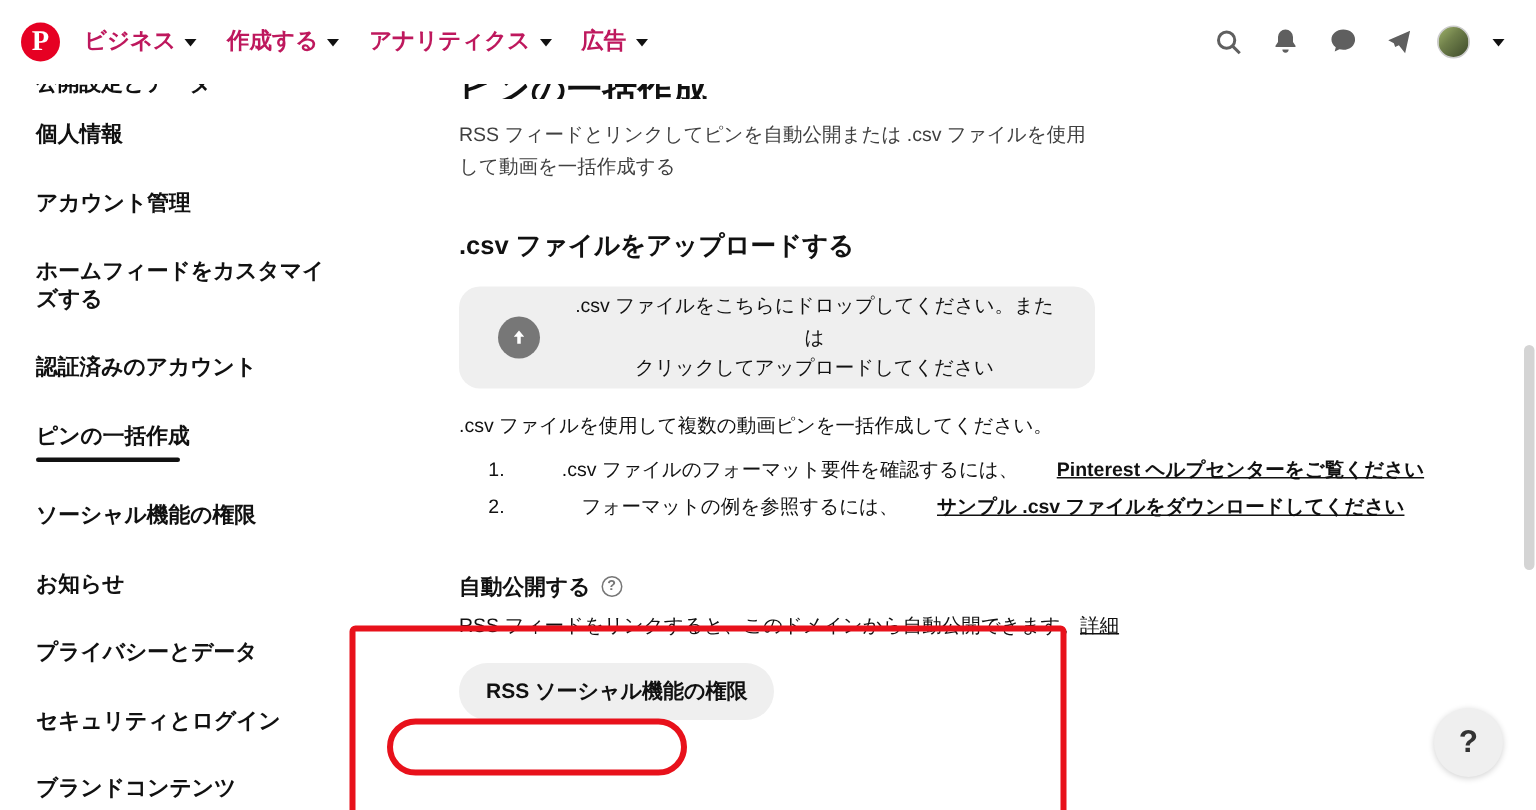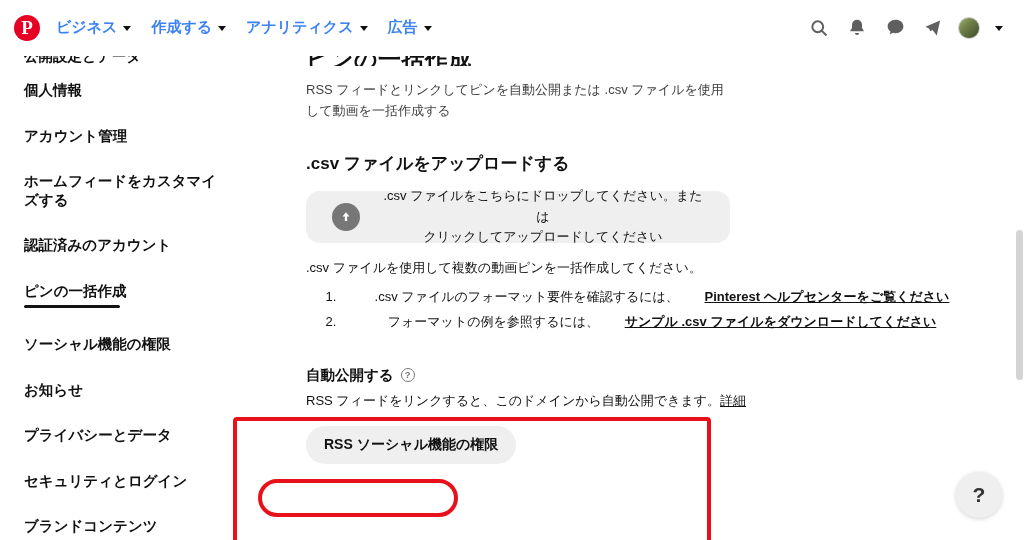--- a/index.html
+++ b/index.html
@@ -32,7 +32,7 @@
   }
   .navitem {
     display:flex; align-items:center; gap:6px;
-    font-size:15px; font-weight:bold; color:#3b82f6;
+    font-size:15px; font-weight:bold; color:#be185d;
     padding:8px 10px; border-radius:18px; cursor:pointer;
     white-space:nowrap;
   }

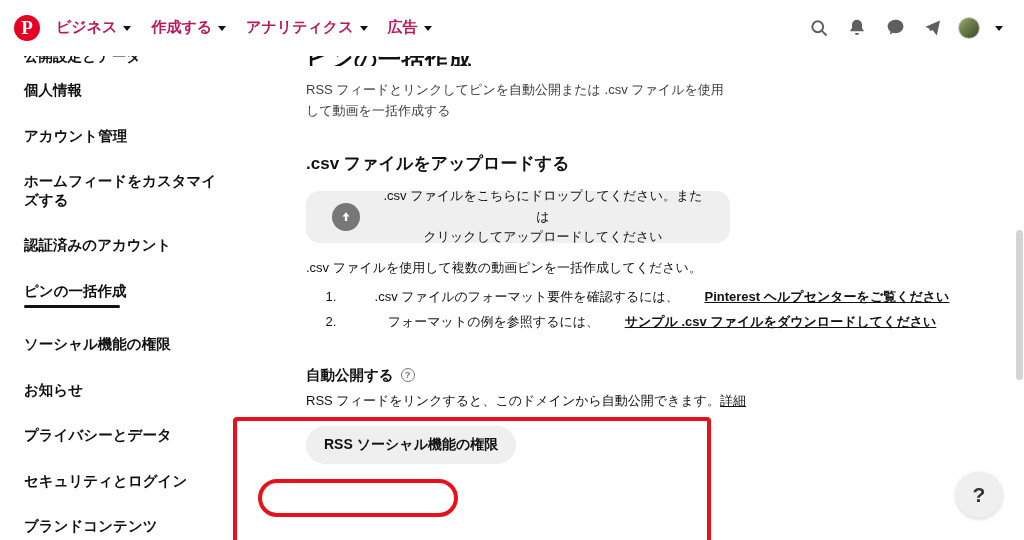--- a/index.html
+++ b/index.html
@@ -88,7 +88,7 @@
     font-size:17px; font-weight:bold; margin:30px 0 0 0; color:#111;
   }
   .dropzone {
-    margin-top:16px; height:52px; background:#efefef; border-radius:14px;
+    margin-top:16px; height:68px; background:#efefef; border-radius:14px;
     display:flex; align-items:center; gap:22px; padding:0 26px;
     max-width:424px;
   }

